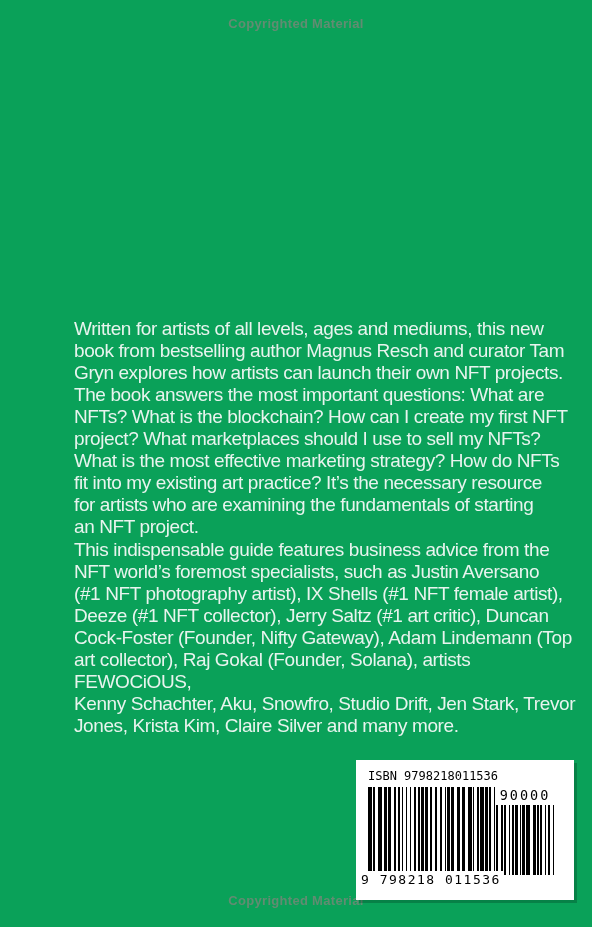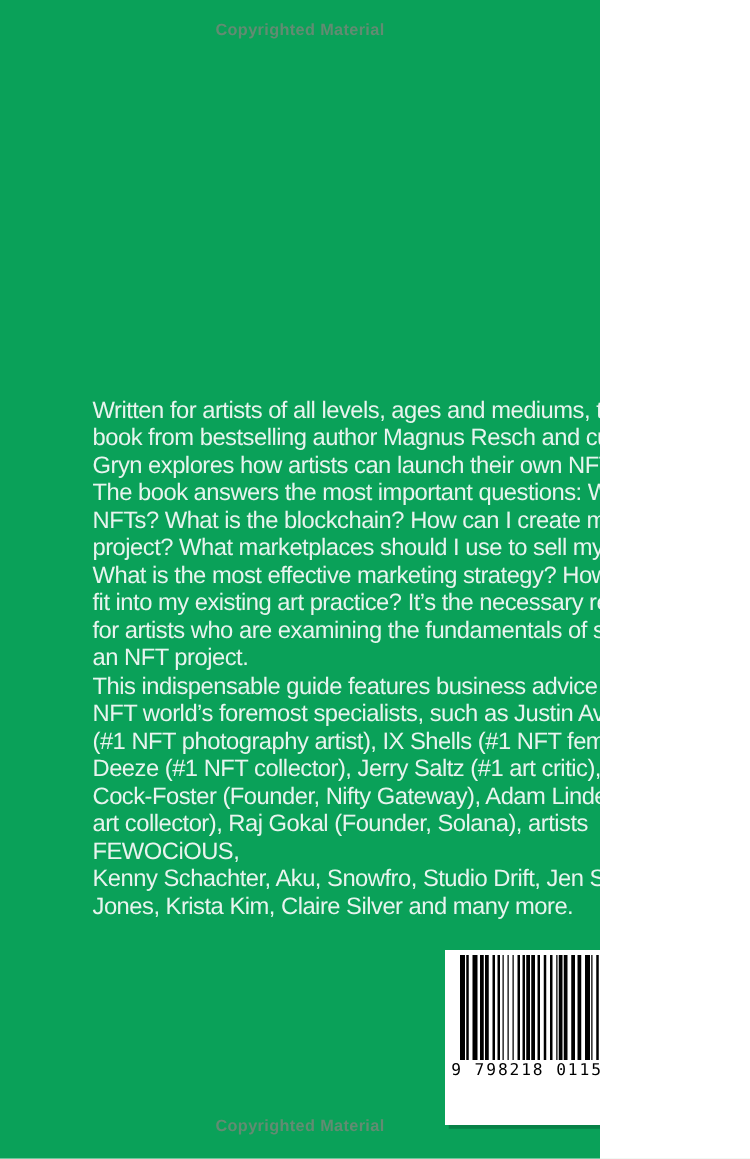--- a/index.html
+++ b/index.html
@@ -5,7 +5,7 @@
   html,body{margin:0;padding:0;background:#ffffff;}
   .page{
     position:relative;
-    width:480px;height:927px;
+    width:592px;height:927px;
     overflow:hidden;
     background:var(--green,#0aa159);
     font-family:"Liberation Sans",sans-serif;

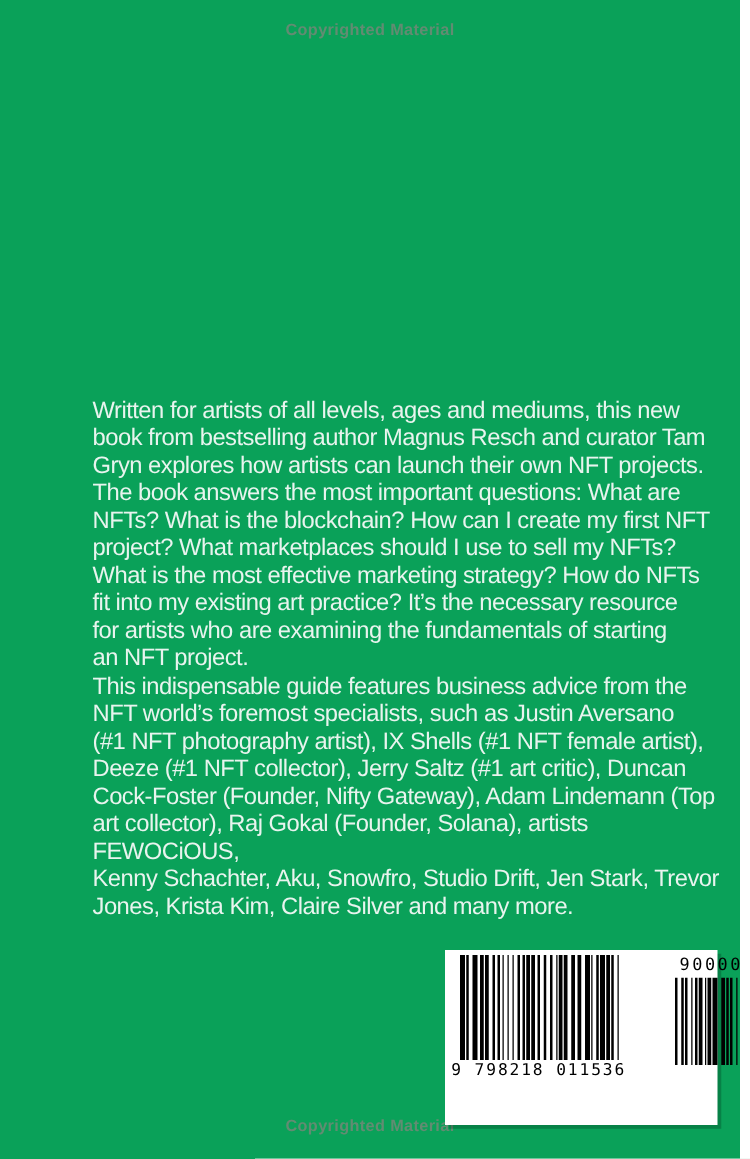--- a/index.html
+++ b/index.html
@@ -97,6 +97,7 @@
 Jones, Krista Kim, Claire Silver and many more.</p>
 
   <div class="barcode-box">
+    <div class="isbn">ISBN 9798218011536</div>
     <div class="code-row">
       <div class="main-code">
         <div class="bars main">

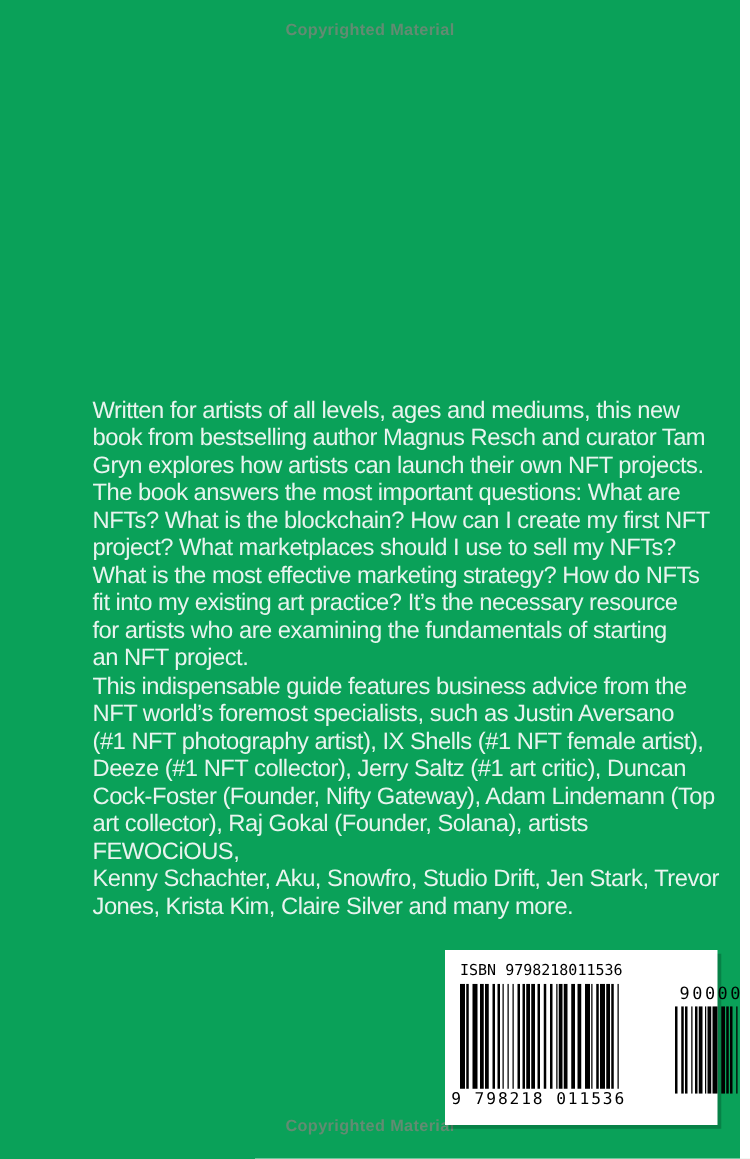--- a/index.html
+++ b/index.html
@@ -60,7 +60,7 @@
     font-size:13px;letter-spacing:1.5px;color:#000;
     padding:1px 3px 0 0;white-space:nowrap;
   }
-  .addon-code{margin-left:12px;display:flex;flex-direction:column;padding-left:32px;}
+  .addon-code{display:flex;flex-direction:column;}
   .price{
     font-family:"DejaVu Sans Mono",monospace;
     font-size:13.5px;letter-spacing:2px;color:#000;

